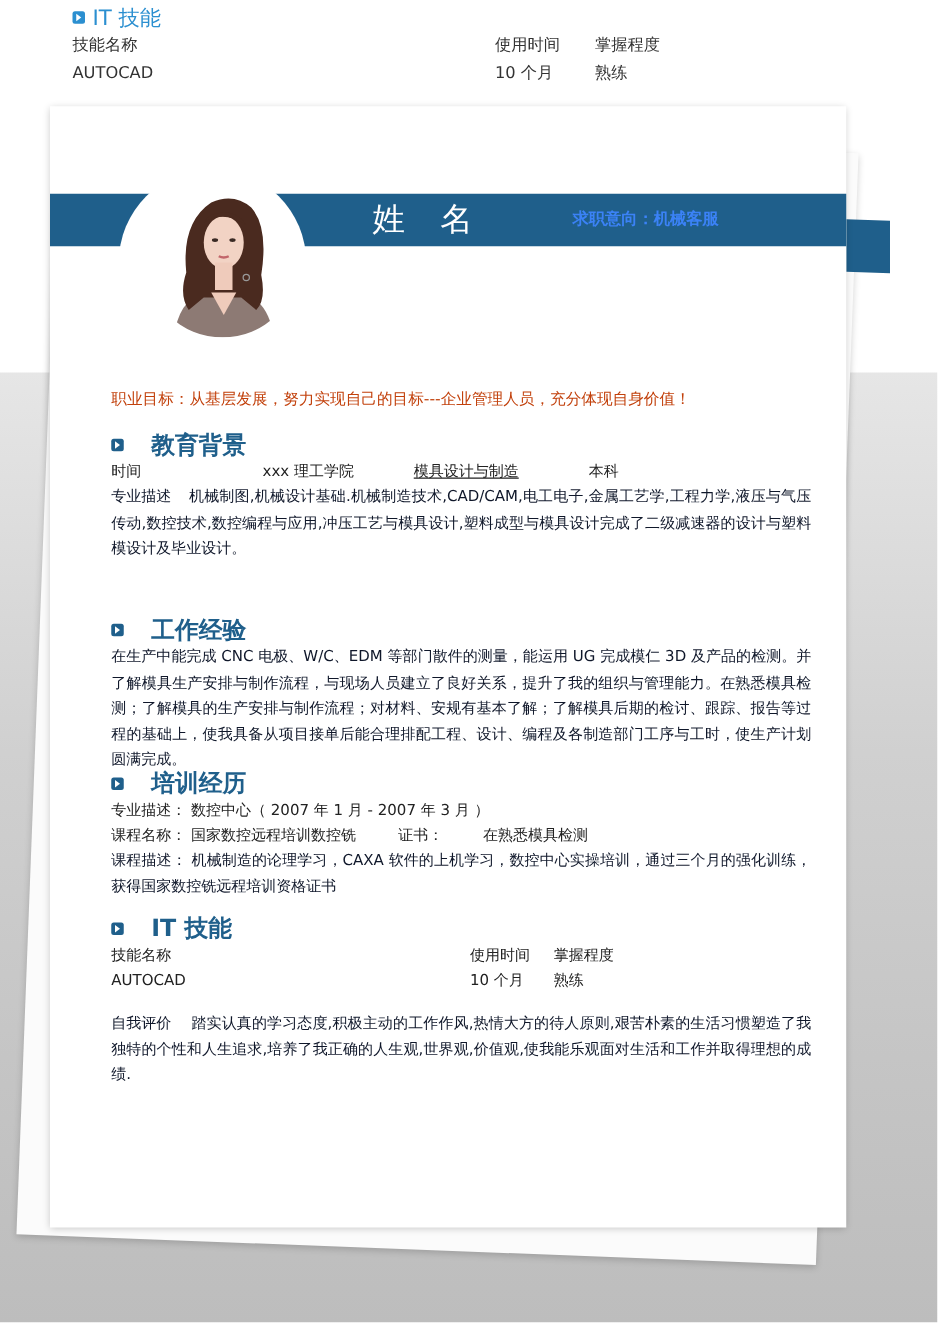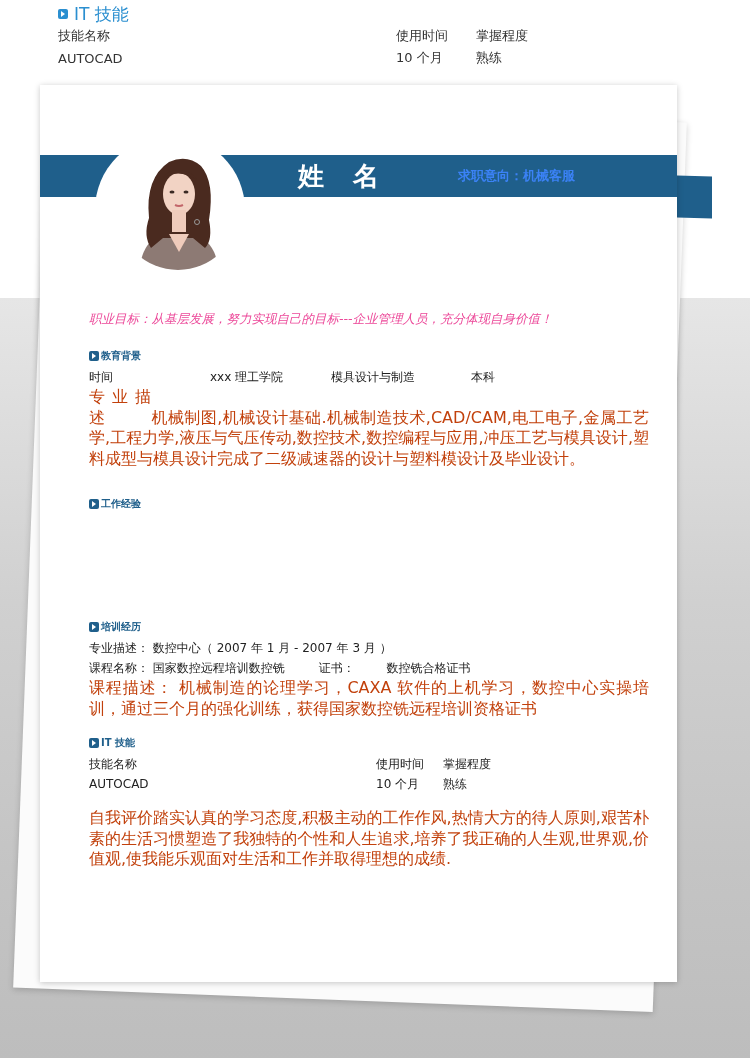--- a/index.html
+++ b/index.html
@@ -69,7 +69,7 @@
   .avatar svg { display: block; }
   .name {
     position: absolute; left: 258px; top: 72px; height: 38px; line-height: 38px;
-    color: #fff; font-weight: bold; font-size: 26px; letter-spacing: 10px;
+    color: #fff; font-weight: normal; font-size: 26px; letter-spacing: 10px;
   }
   .intent {
     position: absolute; left: 418px; top: 72px; height: 38px; line-height: 38px;

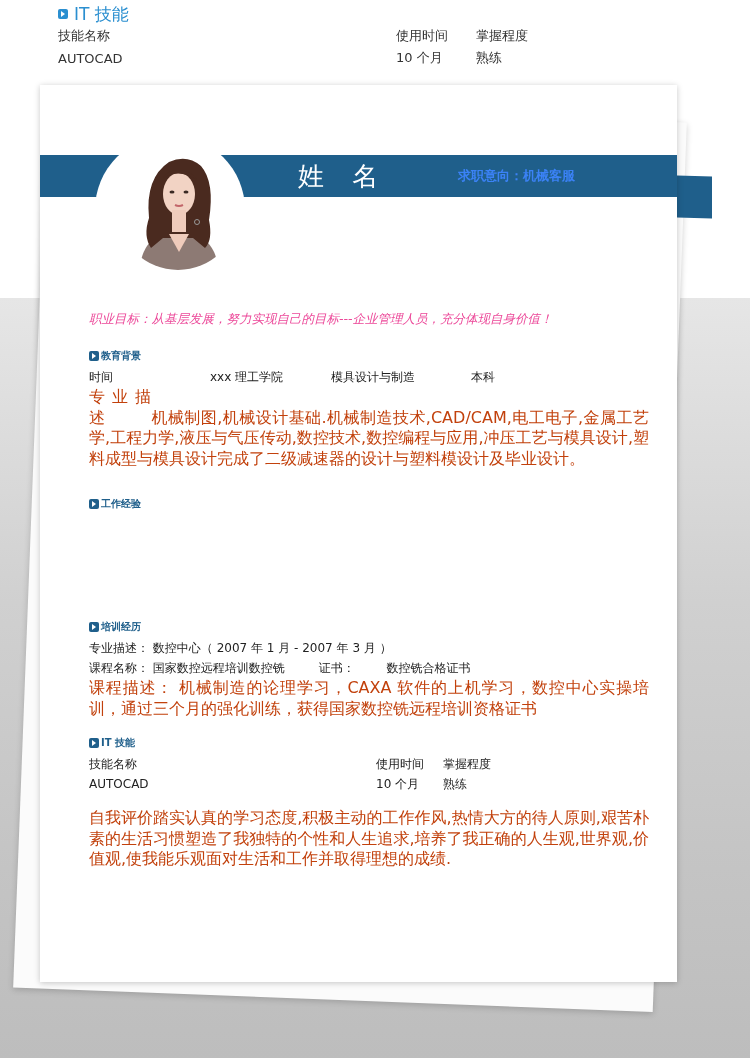--- a/index.html
+++ b/index.html
@@ -76,7 +76,7 @@
     color: #3b82f6; font-weight: bold; font-size: 13px;
   }
   .objective {
-    position: absolute; left: 49px; top: 226px; font-size: 12.5px; color: #ec4899; font-style: italic;
+    position: absolute; left: 49px; top: 226px; font-size: 12.5px; color: #c2410c;
   }
   .section { position: absolute; left: 49px; width: 560px; }
   .sec-title {

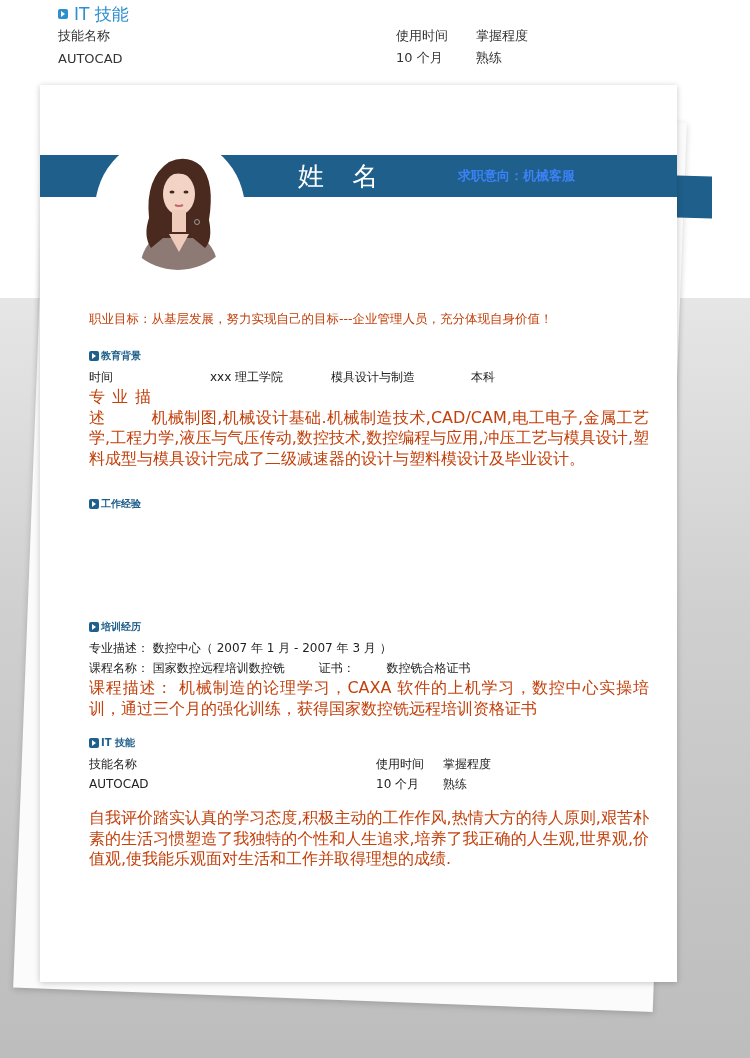--- a/index.html
+++ b/index.html
@@ -80,8 +80,8 @@
   }
   .section { position: absolute; left: 49px; width: 560px; }
   .sec-title {
-    display: flex; align-items: center; gap: 2px;
-    color: #1f5f8b; font-weight: bold; font-size: 10px; height: 22px;
+    display: flex; align-items: center; gap: 22px;
+    color: #1f5f8b; font-weight: bold; font-size: 19px; height: 22px;
   }
   .line { font-size: 12px; line-height: 20px; color: #222; white-space: nowrap; }
   .para { font-size: 16px; line-height: 20.5px; color: #c2410c; text-align: justify; }

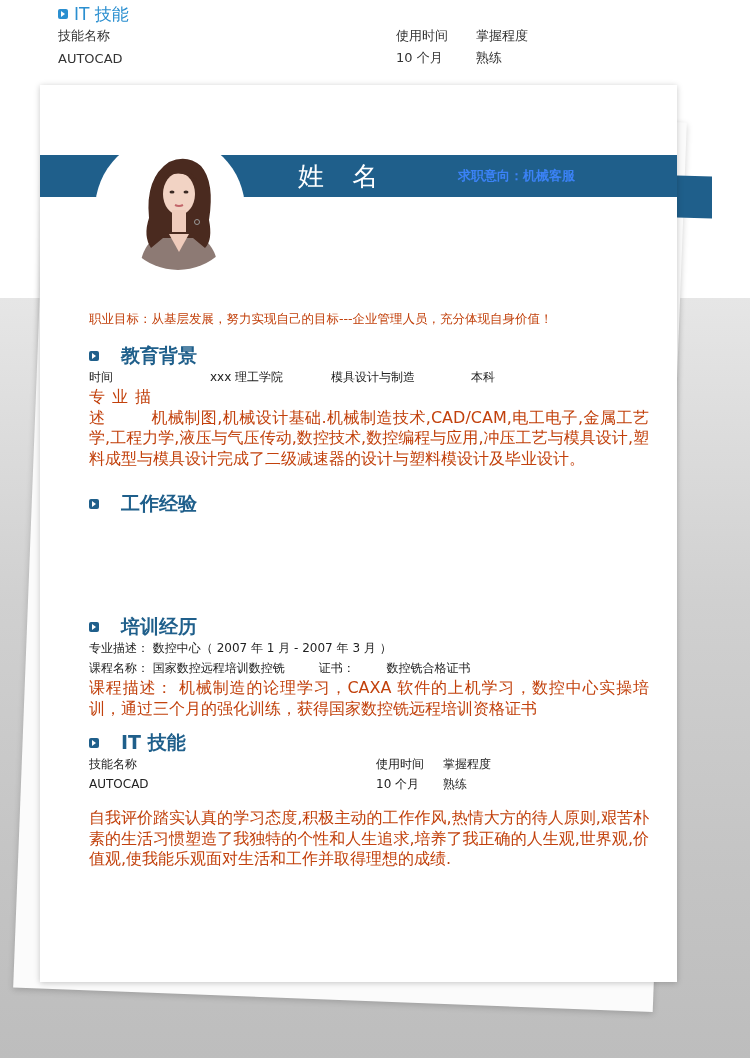--- a/index.html
+++ b/index.html
@@ -86,7 +86,7 @@
   .line { font-size: 12px; line-height: 20px; color: #222; white-space: nowrap; }
   .para { font-size: 16px; line-height: 20.5px; color: #c2410c; text-align: justify; }
   .cells { display: flex; }
-  .edu .c1 { width: 84px; } .edu .c2 { width: 121px; margin-left: 37px; } .edu .c3 { width: 140px; }
+  .edu .c1 { width: 84px; } .edu .c2 { width: 121px; margin-left: 37px; } .edu .c3 { width: 140px; text-decoration: underline; }
   .work .c1 { width: 106px; } .work .c2 { width: 176px; }
   .it .c1 { width: 287px; } .it .c2 { width: 67px; }
   .train .gap { display: inline-block; width: 30px; }

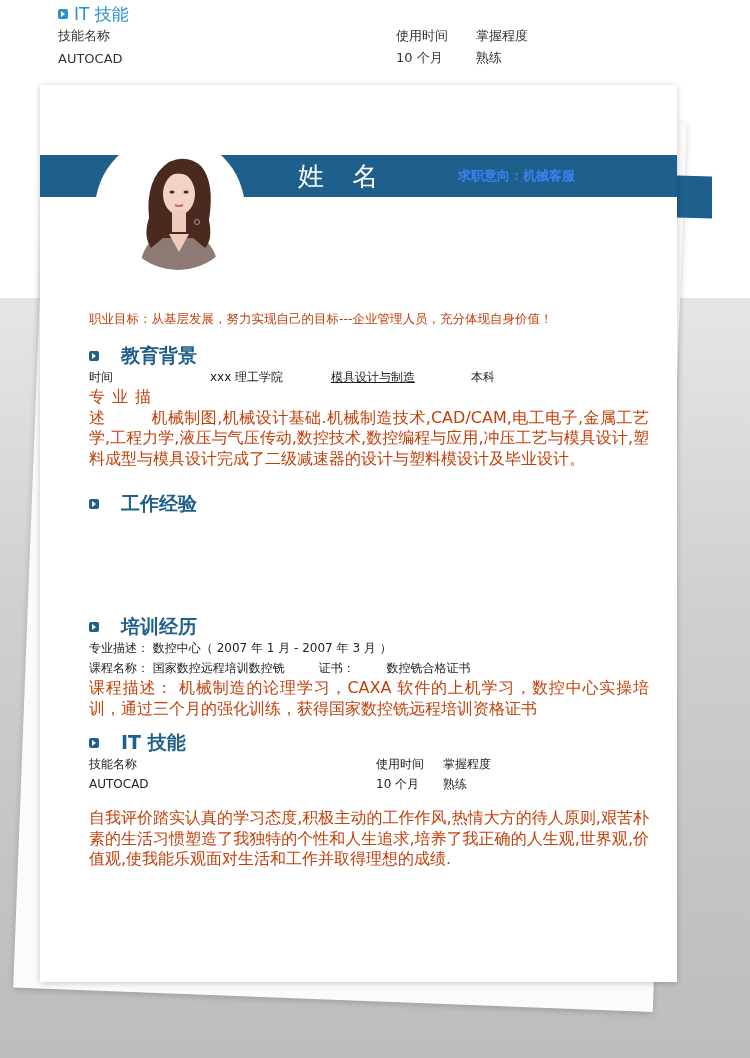--- a/index.html
+++ b/index.html
@@ -84,7 +84,7 @@
     color: #1f5f8b; font-weight: bold; font-size: 19px; height: 22px;
   }
   .line { font-size: 12px; line-height: 20px; color: #222; white-space: nowrap; }
-  .para { font-size: 16px; line-height: 20.5px; color: #c2410c; text-align: justify; }
+  .para { font-size: 12px; line-height: 20.5px; color: #0f172a; text-align: justify; }
   .cells { display: flex; }
   .edu .c1 { width: 84px; } .edu .c2 { width: 121px; margin-left: 37px; } .edu .c3 { width: 140px; text-decoration: underline; }
   .work .c1 { width: 106px; } .work .c2 { width: 176px; }

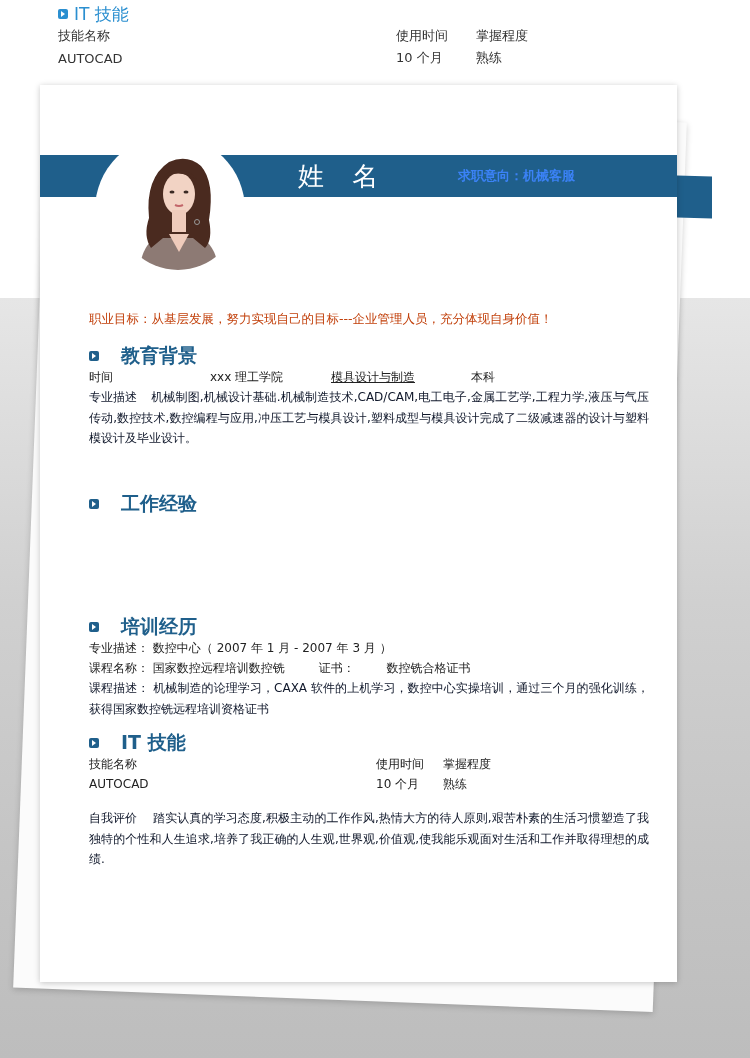--- a/index.html
+++ b/index.html
@@ -161,6 +161,7 @@
       <span class="bullet"></span>
       <span>工作经验</span>
     </div>
+    <div class="para">在生产中能完成 CNC 电极、W/C、EDM 等部门散件的测量，能运用 UG 完成模仁 3D 及产品的检测。并了解模具生产安排与制作流程，与现场人员建立了良好关系，提升了我的组织与管理能力。在熟悉模具检测；了解模具的生产安排与制作流程；对材料、安规有基本了解；了解模具后期的检讨、跟踪、报告等过程的基础上，使我具备从项目接单后能合理排配工程、设计、编程及各制造部门工序与工时，使生产计划圆满完成。</div>
   </div>
 
   <div class="section train" style="top:531px;">

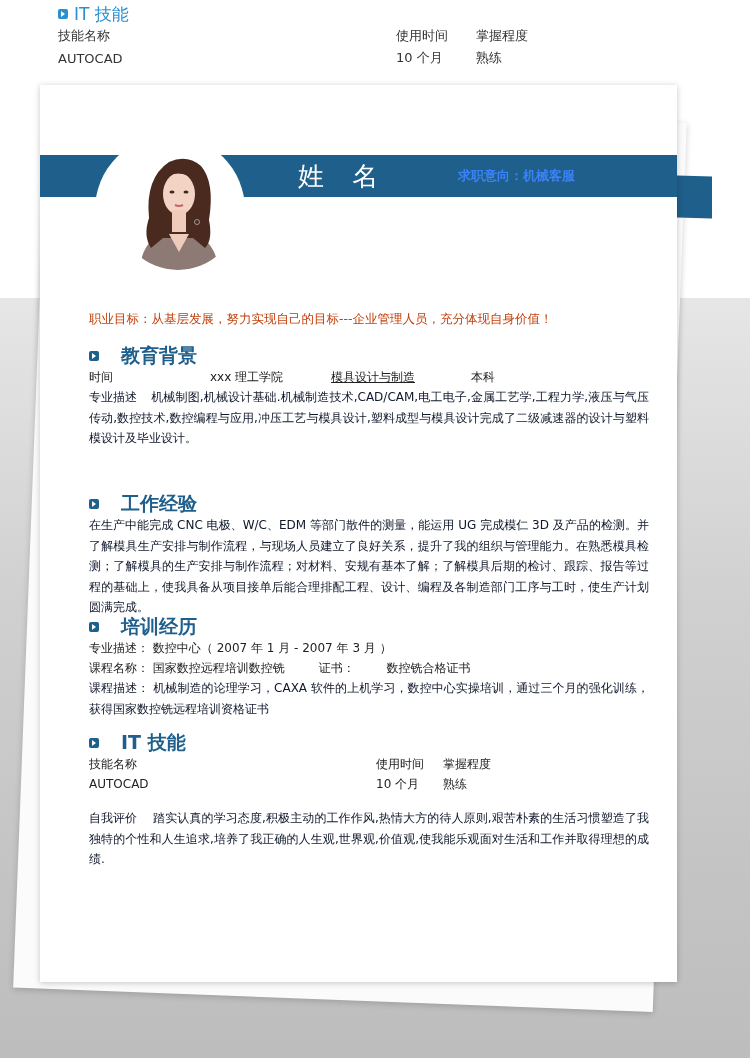--- a/index.html
+++ b/index.html
@@ -177,7 +177,7 @@
       <span>课程名称：</span>
       <span>国家数控远程培训数控铣</span><span class="gap"></span>
       <span>证书：</span><span class="gap2"></span>
-      <span>数控铣合格证书</span>
+      <span>在熟悉模具检测</span>
     </div>
     <div class="para">
       <span>课程描述：</span>

